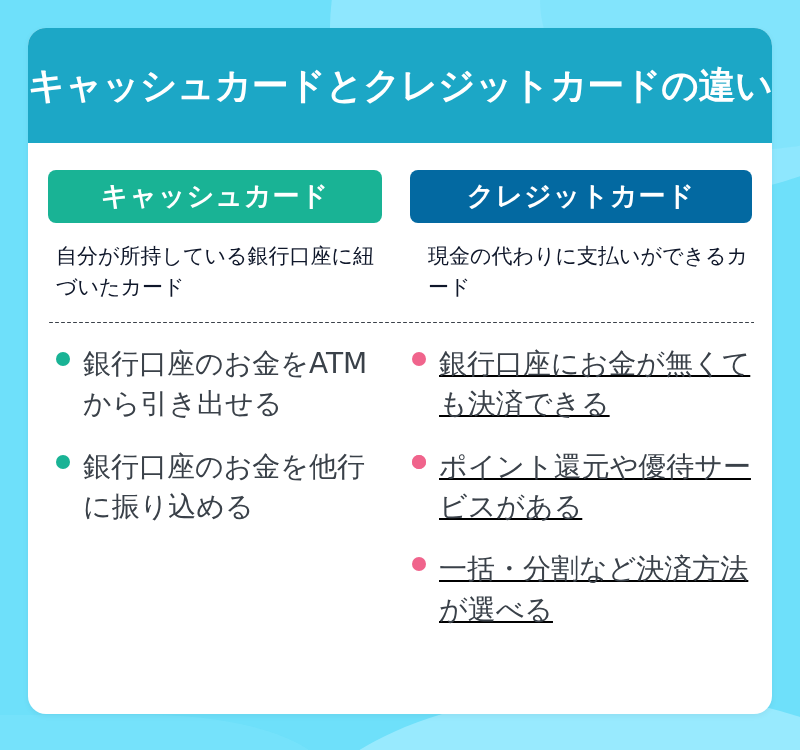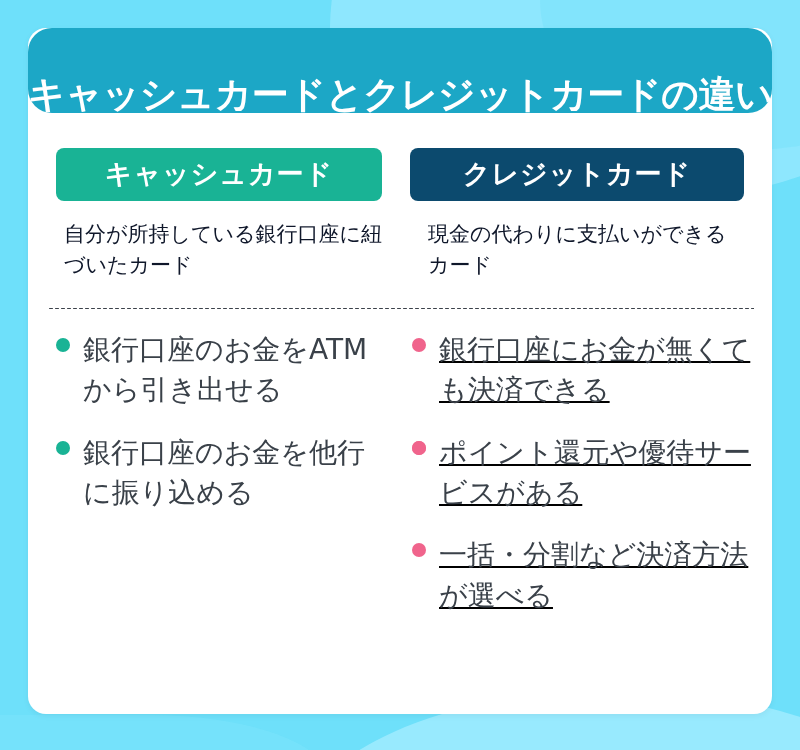--- a/index.html
+++ b/index.html
@@ -79,12 +79,11 @@
   }
 
   .card-header {
-    height: 85px;
+    height: 115px;
     background: #1ca7c6;
     display: flex;
-    align-items: flex-end;
+    align-items: center;
     justify-content: center;
-    border-radius: 24px;
   }
   .card-title {
     color: #ffffff;

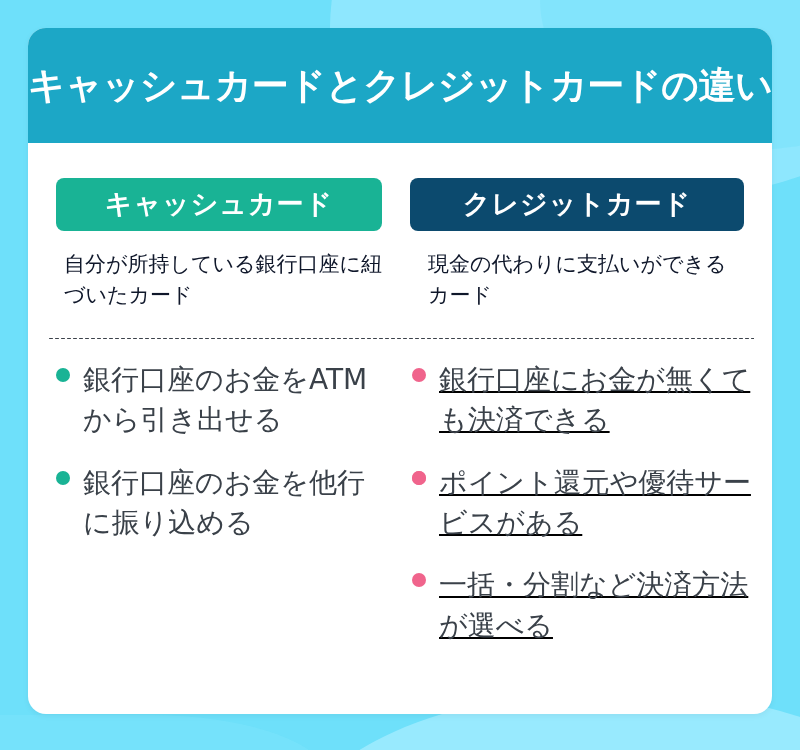--- a/index.html
+++ b/index.html
@@ -101,7 +101,7 @@
   
   .columns {
     display: flex;
-    padding: 8px;
+    padding: 0;
   }
   .col {
     width: 50%;

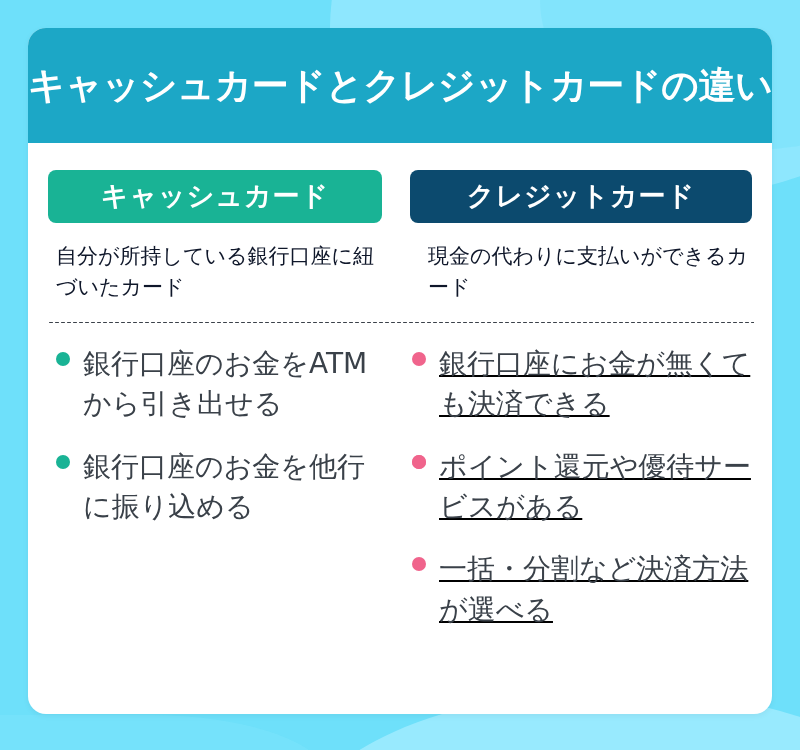--- a/index.html
+++ b/index.html
@@ -122,7 +122,7 @@
     letter-spacing: 1px;
   }
   .pill-green { background: #19b395; }
-  .pill-pink  { background: #0c4a6e; }
+  .pill-pink  { background: #0369a1; }
 
   .summary {
     color: #0f172a;

